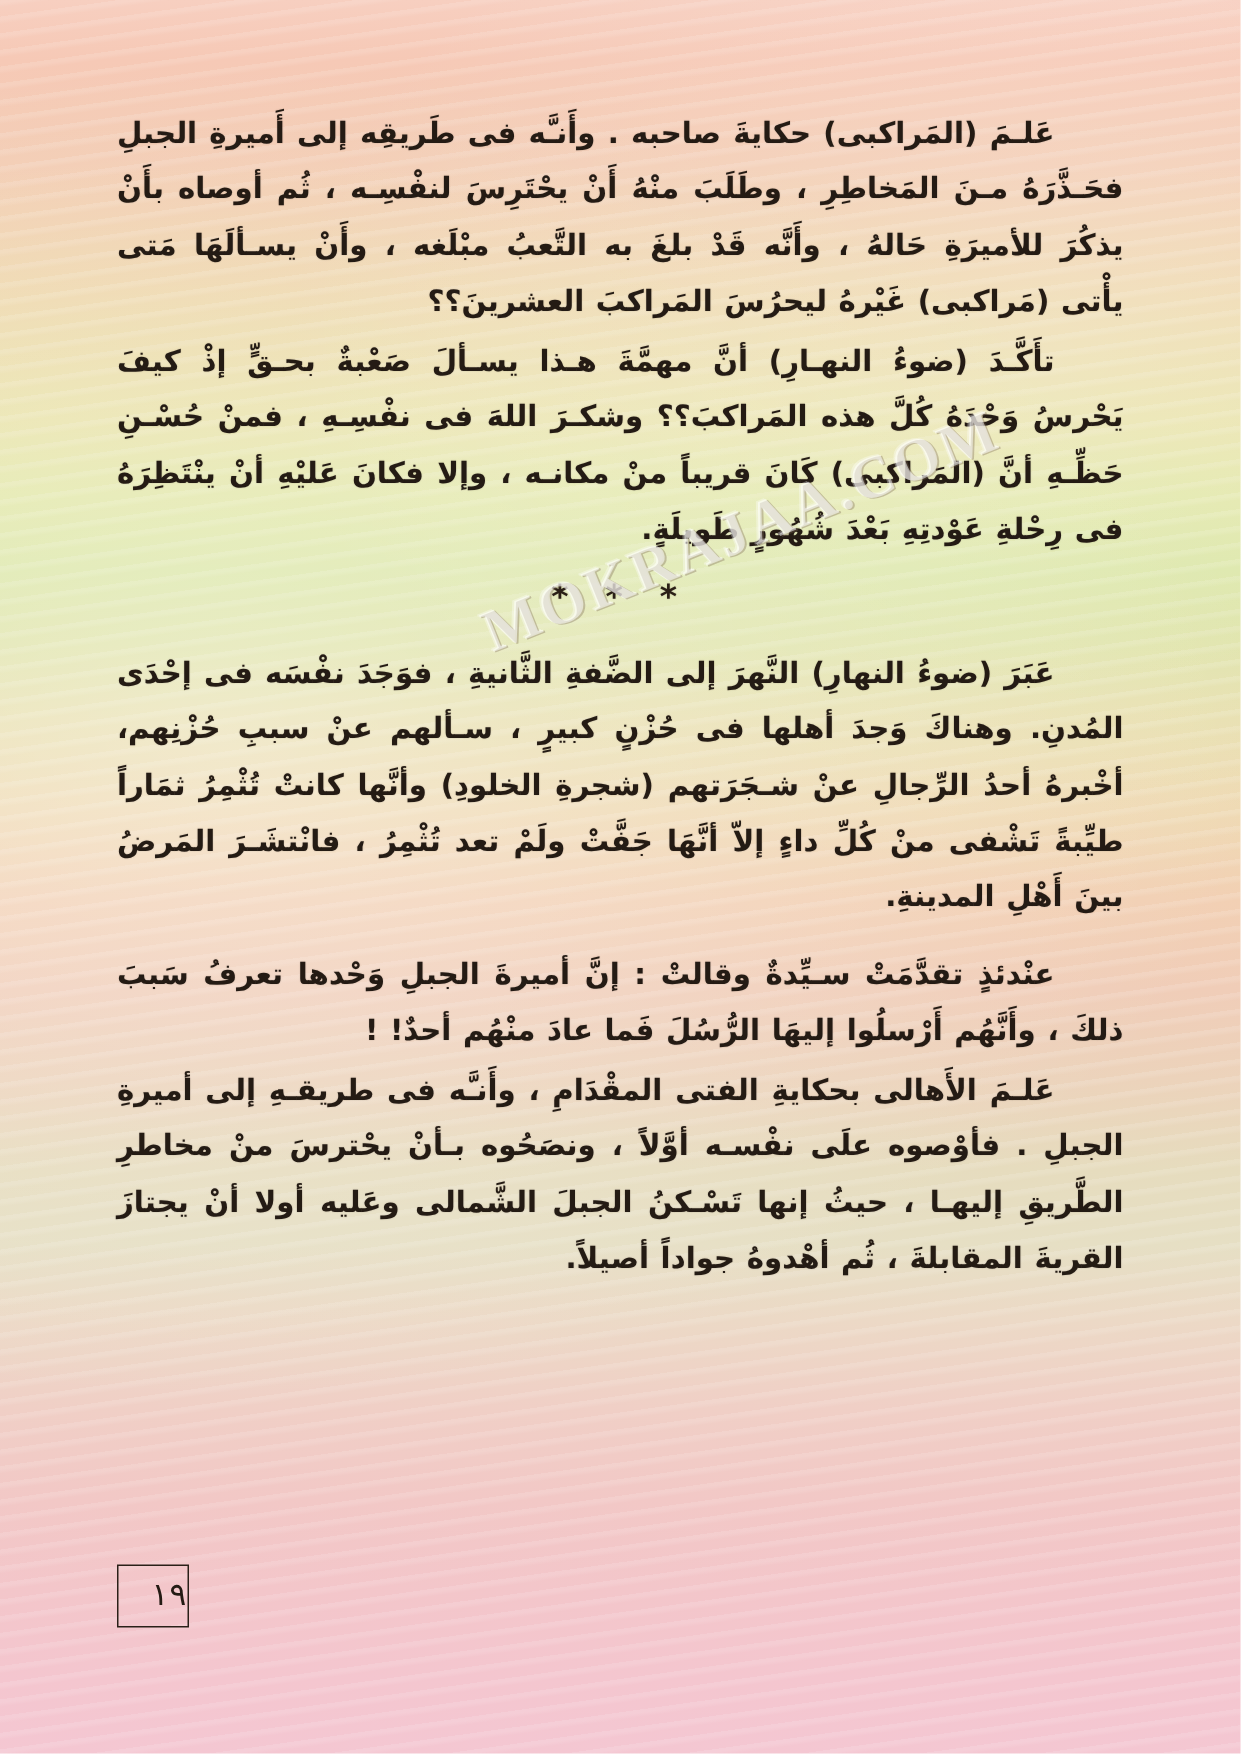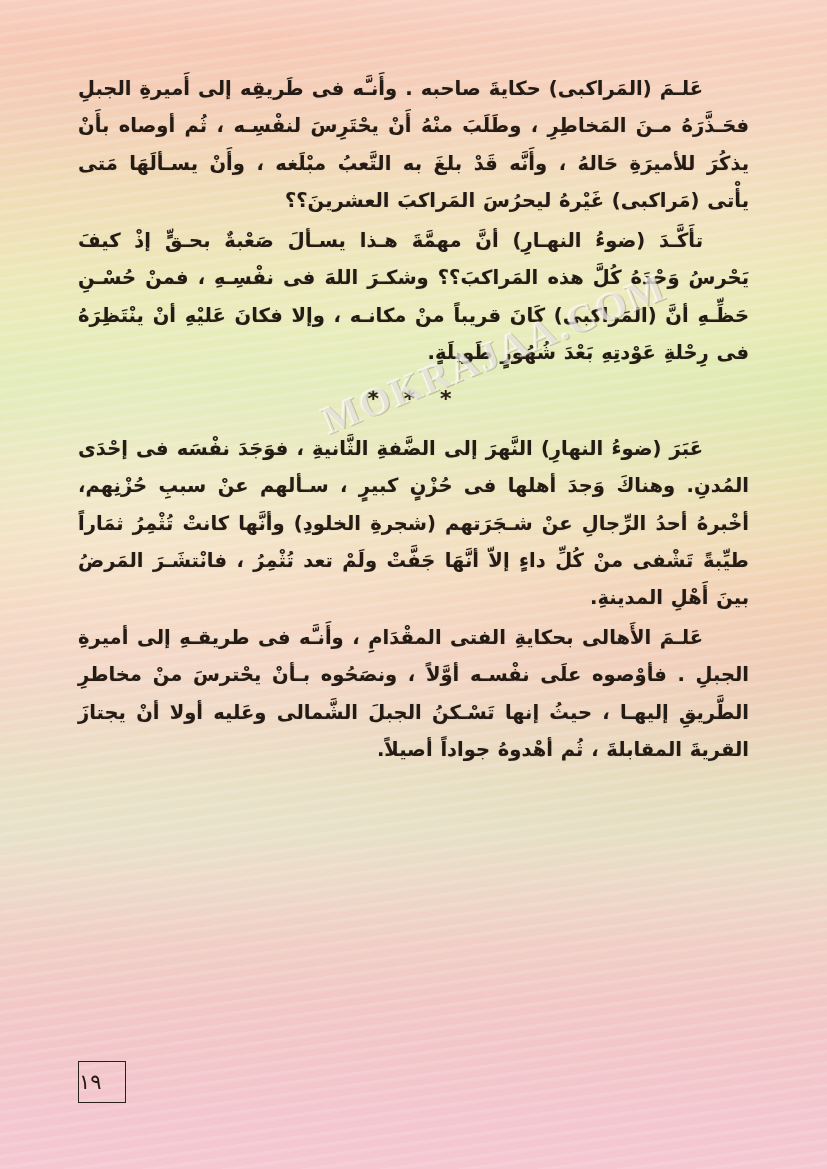--- a/index.html
+++ b/index.html
@@ -162,6 +162,7 @@
 
     <p class="para">عَبَرَ (ضوءُ النهارِ) النَّهرَ إلى الضَّفةِ الثَّانيةِ ، فوَجَدَ نفْسَه فى إحْدَى المُدنِ. وهناكَ وَجدَ أهلها فى حُزْنٍ كبيرٍ ، سـألهم عنْ سببِ حُزْنِهم، أخْبرهُ أحدُ الرِّجالِ عنْ شـجَرَتهم (شجرةِ الخلودِ) وأنَّها كانتْ تُثْمِرُ ثمَاراً طيِّبةً تَشْفى منْ كُلِّ داءٍ إلاّ أنَّهَا جَفَّتْ ولَمْ تعد تُثْمِرُ ، فانْتشَـرَ المَرضُ بينَ أَهْلِ المدينةِ.</p>
 
+    <p class="para para-gap">عنْدئذٍ تقدَّمَتْ سـيِّدةٌ وقالتْ : إنَّ أميرةَ الجبلِ وَحْدها تعرفُ سَببَ ذلكَ ، وأَنَّهُم أَرْسلُوا إليهَا الرُّسُلَ فَما عادَ منْهُم أحدٌ! !</p>
 
     <p class="para">عَلـمَ الأَهالى بحكايةِ الفتى المقْدَامِ ، وأَنـَّه فى طريقـهِ إلى أميرةِ الجبلِ . فأوْصوه علَى نفْسـه أوَّلاً ، ونصَحُوه بـأنْ يحْترسَ منْ مخاطرِ الطَّريقِ إليهـا ، حيثُ إنها تَسْـكنُ الجبلَ الشَّمالى وعَليه أولا أنْ يجتازَ القريةَ المقابلةَ ، ثُم أهْدوهُ جواداً أصيلاً.</p>
 

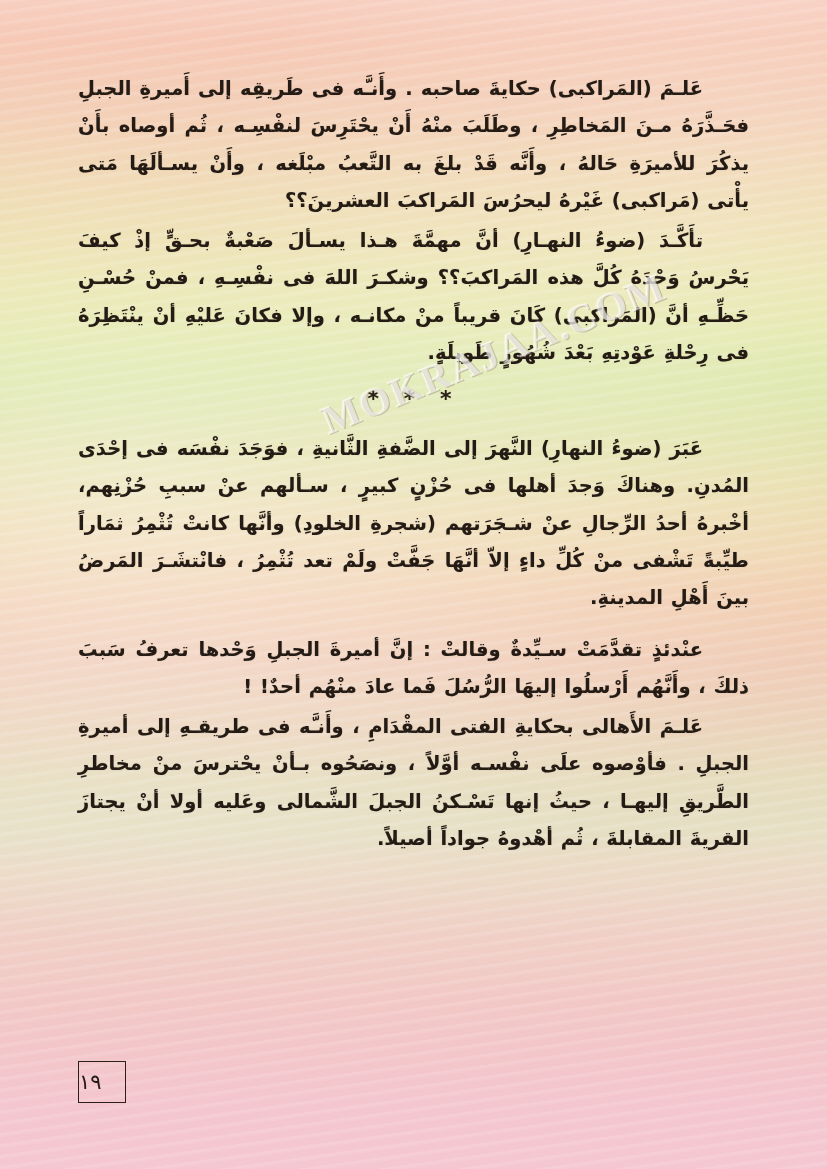--- a/index.html
+++ b/index.html
@@ -131,18 +131,18 @@
   .page-number {
     position: absolute;
     left: 78px;
-    bottom: 66px;
+    bottom: 84px;
     z-index: 5;
     width: 46px;
     height: 40px;
     border: 1.6px solid #2a2018;
     display: flex;
     align-items: center;
-    justify-content: flex-end;
+    justify-content: flex-start;
     font-size: 21px;
     color: #241b14;
     background: transparent;
-    font-family: Liberation Sans, sans-serif;
+    font-family: Liberation Mono, monospace;
   }
 </style>
 </head>

